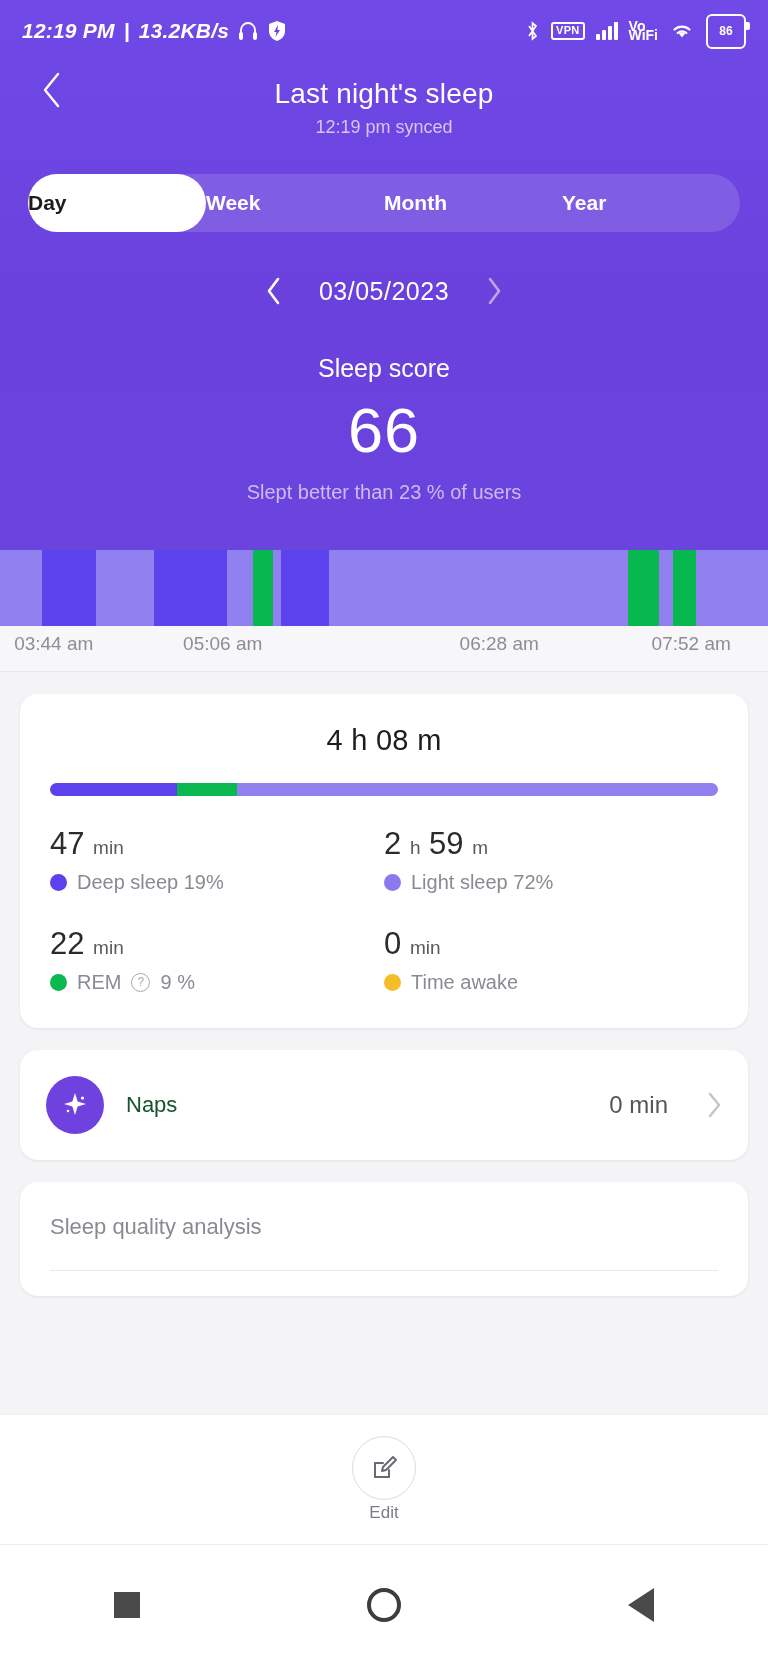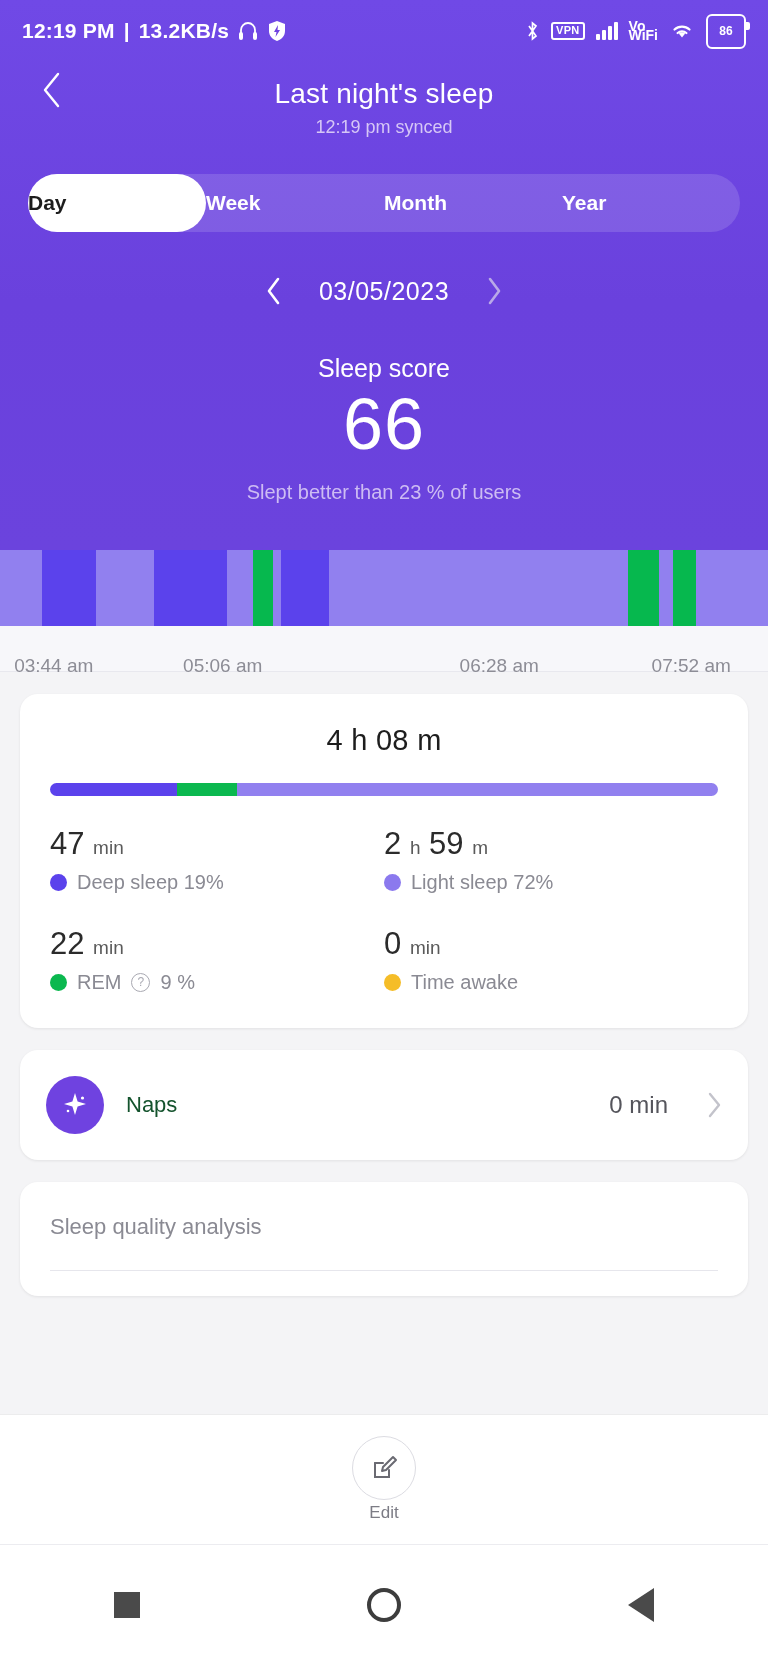--- a/index.html
+++ b/index.html
@@ -23,7 +23,7 @@
     justify-content:space-between; padding:0 22px; color:#fff;
   }
   .sb-left { display:flex; align-items:center; gap:9px; }
-  .sb-clock { font-size:21px; font-weight:bold; letter-spacing:.2px; }
+  .sb-clock { font-size:21px; font-weight:bold; letter-spacing:.2px;font-style:italic; }
   .sb-right { display:flex; align-items:center; gap:11px; }
   .ic { display:block; }
   .vpn-box {

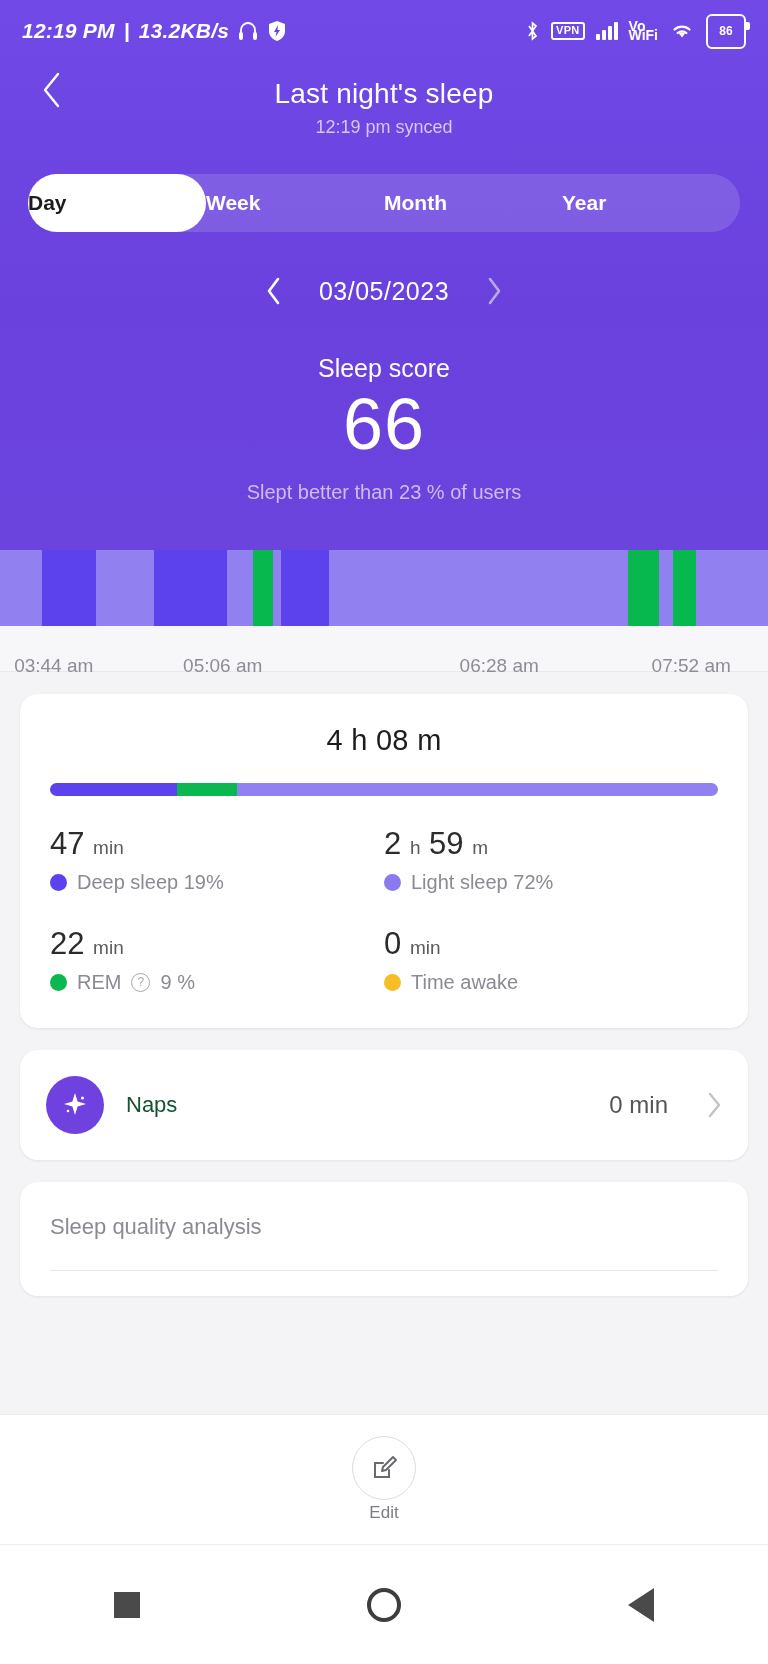--- a/index.html
+++ b/index.html
@@ -76,8 +76,8 @@
   
   .score-wrap { text-align:center; padding-top:46px; }
   .score-title { color:#fff; font-size:25px; font-weight:400; }
-  .score-value { color:#fff; font-size:72px; font-weight:300; line-height:1.05;
-                 margin-top:4px; letter-spacing:1px; }
+  .score-value { color:#fff; font-size:63px; font-weight:300; line-height:1.05;
+                 margin-top:14px; letter-spacing:1px; }
   .score-note { color:#cdbcf3; font-size:20px; margin-top:18px; padding-bottom:46px; }
 
   

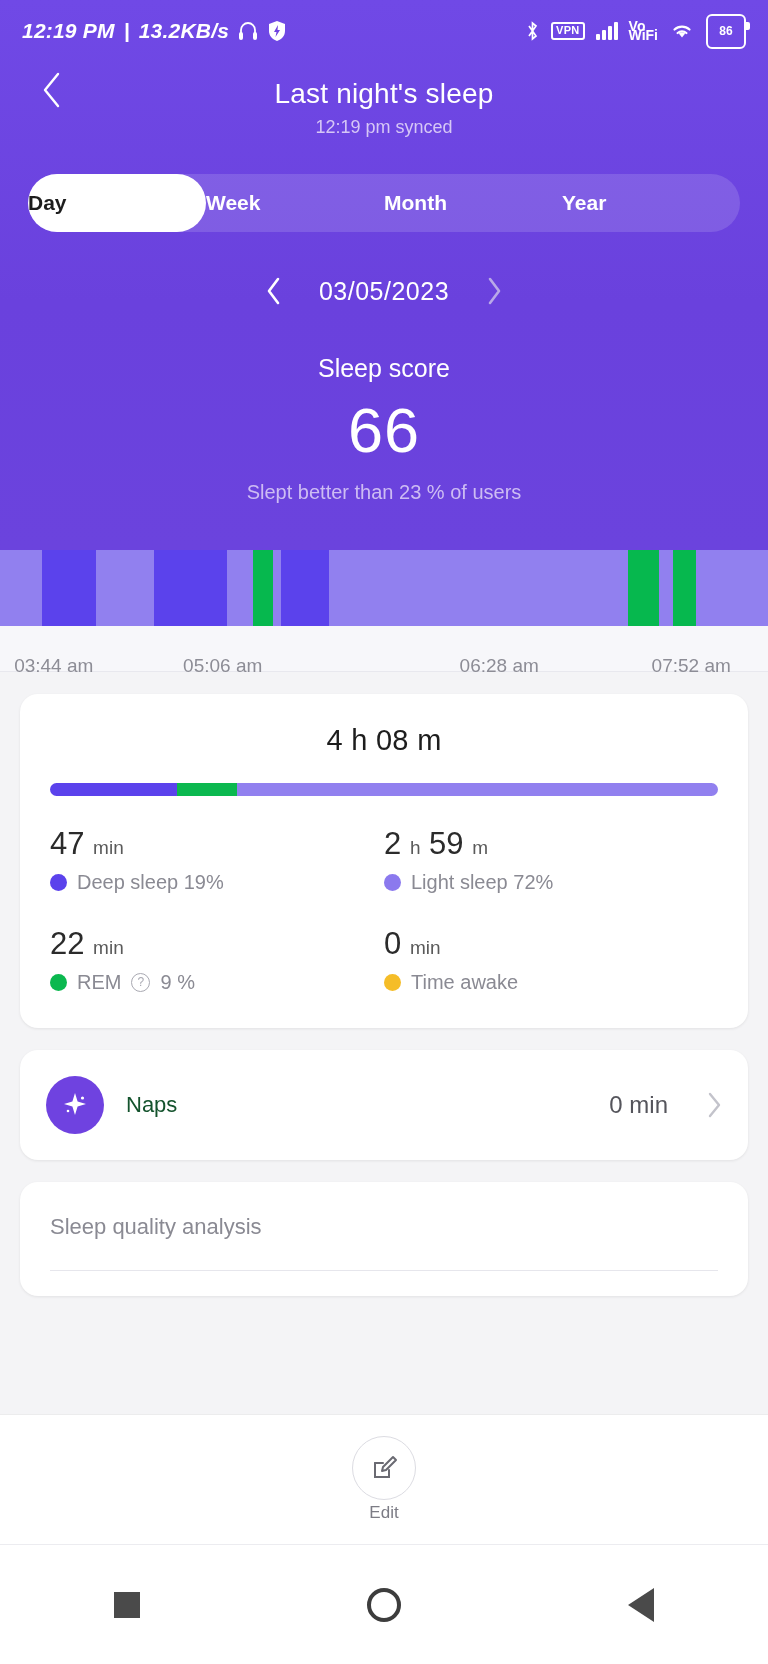--- a/index.html
+++ b/index.html
@@ -88,7 +88,7 @@
     border-bottom:1px solid #e8e8ee;
   }
   .axis span {
-    position:absolute; top:29px; font-size:19px; color:#8d8d96;
+    position:absolute; top:7px; font-size:19px; color:#8d8d96;
     transform:translateX(-50%); white-space:nowrap;
   }
 

